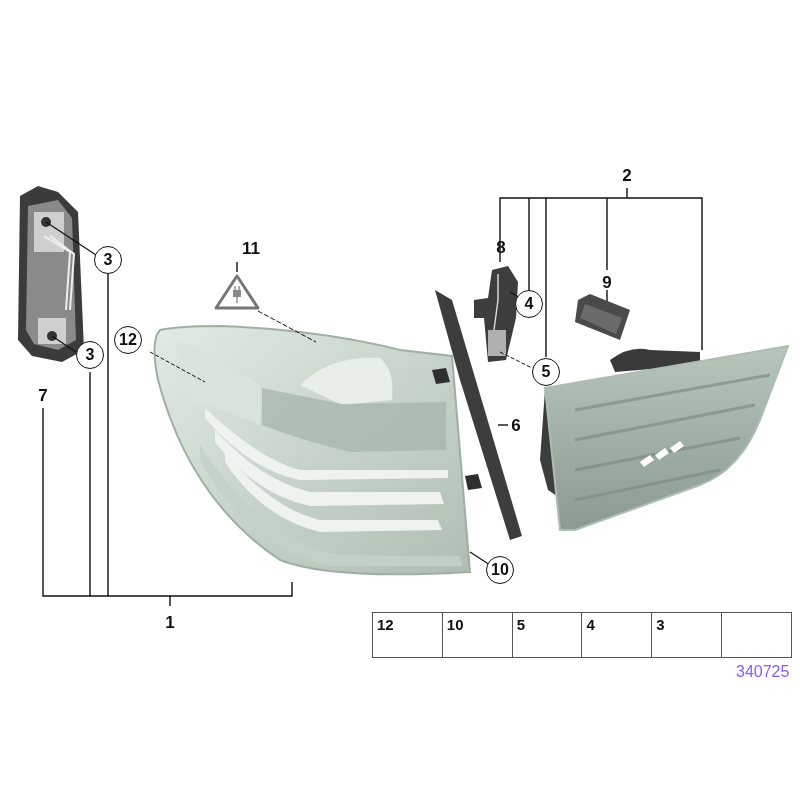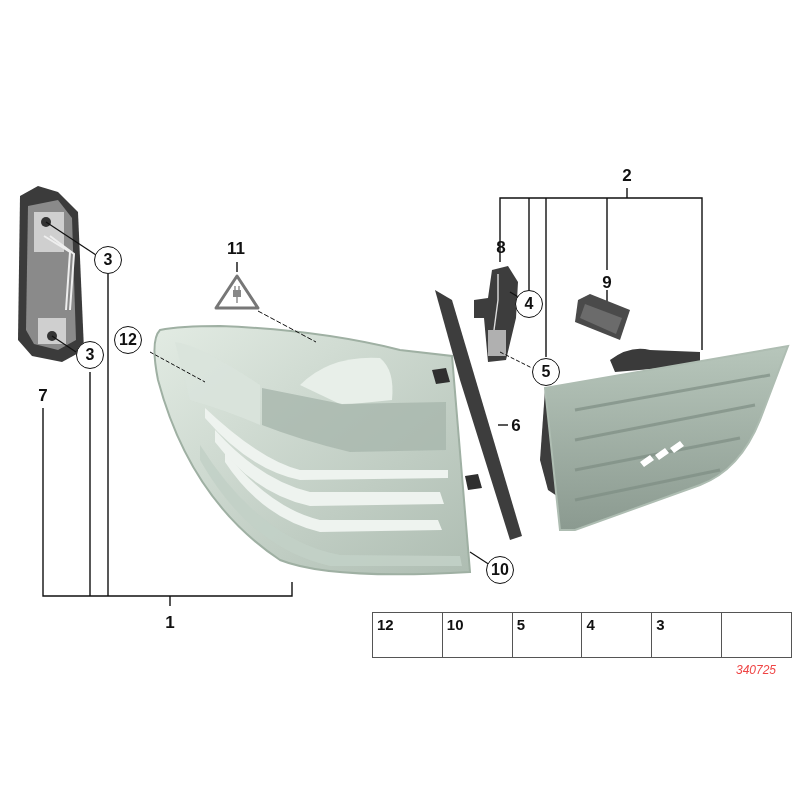--- a/index.html
+++ b/index.html
@@ -133,7 +133,7 @@
 </svg>
 
 <span class="num" style="left:627px;top:175px">2</span>
-<span class="num" style="left:236px;top:248px">11</span>
+<span class="num" style="left:251px;top:248px">11</span>
 <span class="num" style="left:501px;top:247px">8</span>
 <span class="num" style="left:607px;top:282px">9</span>
 <span class="num" style="left:43px;top:395px">7</span>

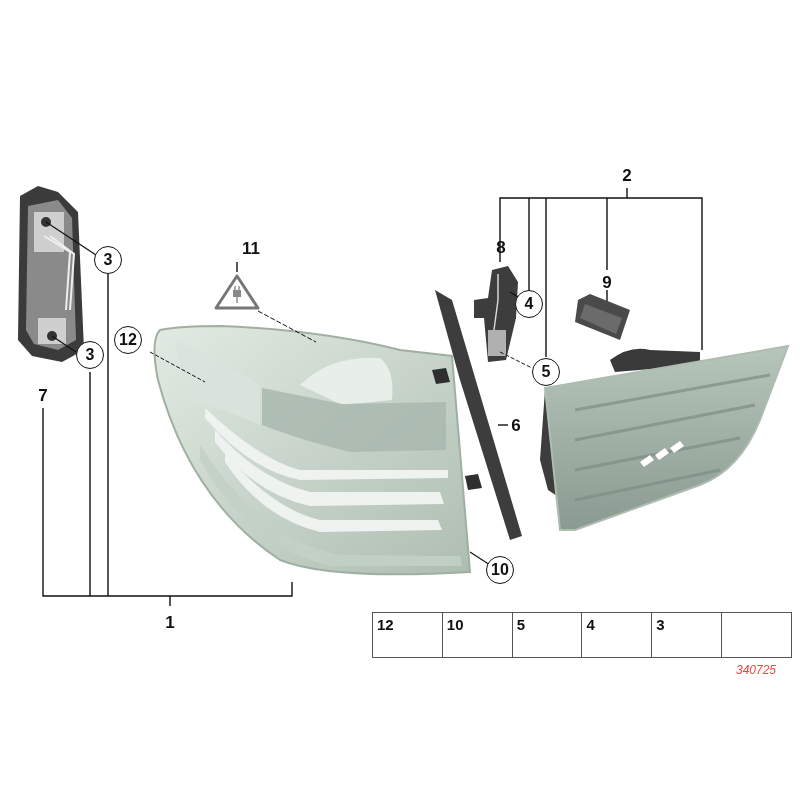--- a/index.html
+++ b/index.html
@@ -12,7 +12,7 @@
   .cell{flex:1;border-right:1px solid #555;position:relative;overflow:hidden;}
   .cell:last-child{border-right:none;}
   .cell .lbl{position:absolute;left:4px;top:3px;font-weight:bold;font-size:15px;color:#111;}
-  .code{position:absolute;left:736px;top:663px;font-size:12px;color:#ef4444;font-style:italic;}
+  .code{position:absolute;left:736px;top:663px;font-size:16px;color:#8b5cf6;}
 </style>
 </head>
 <body>

